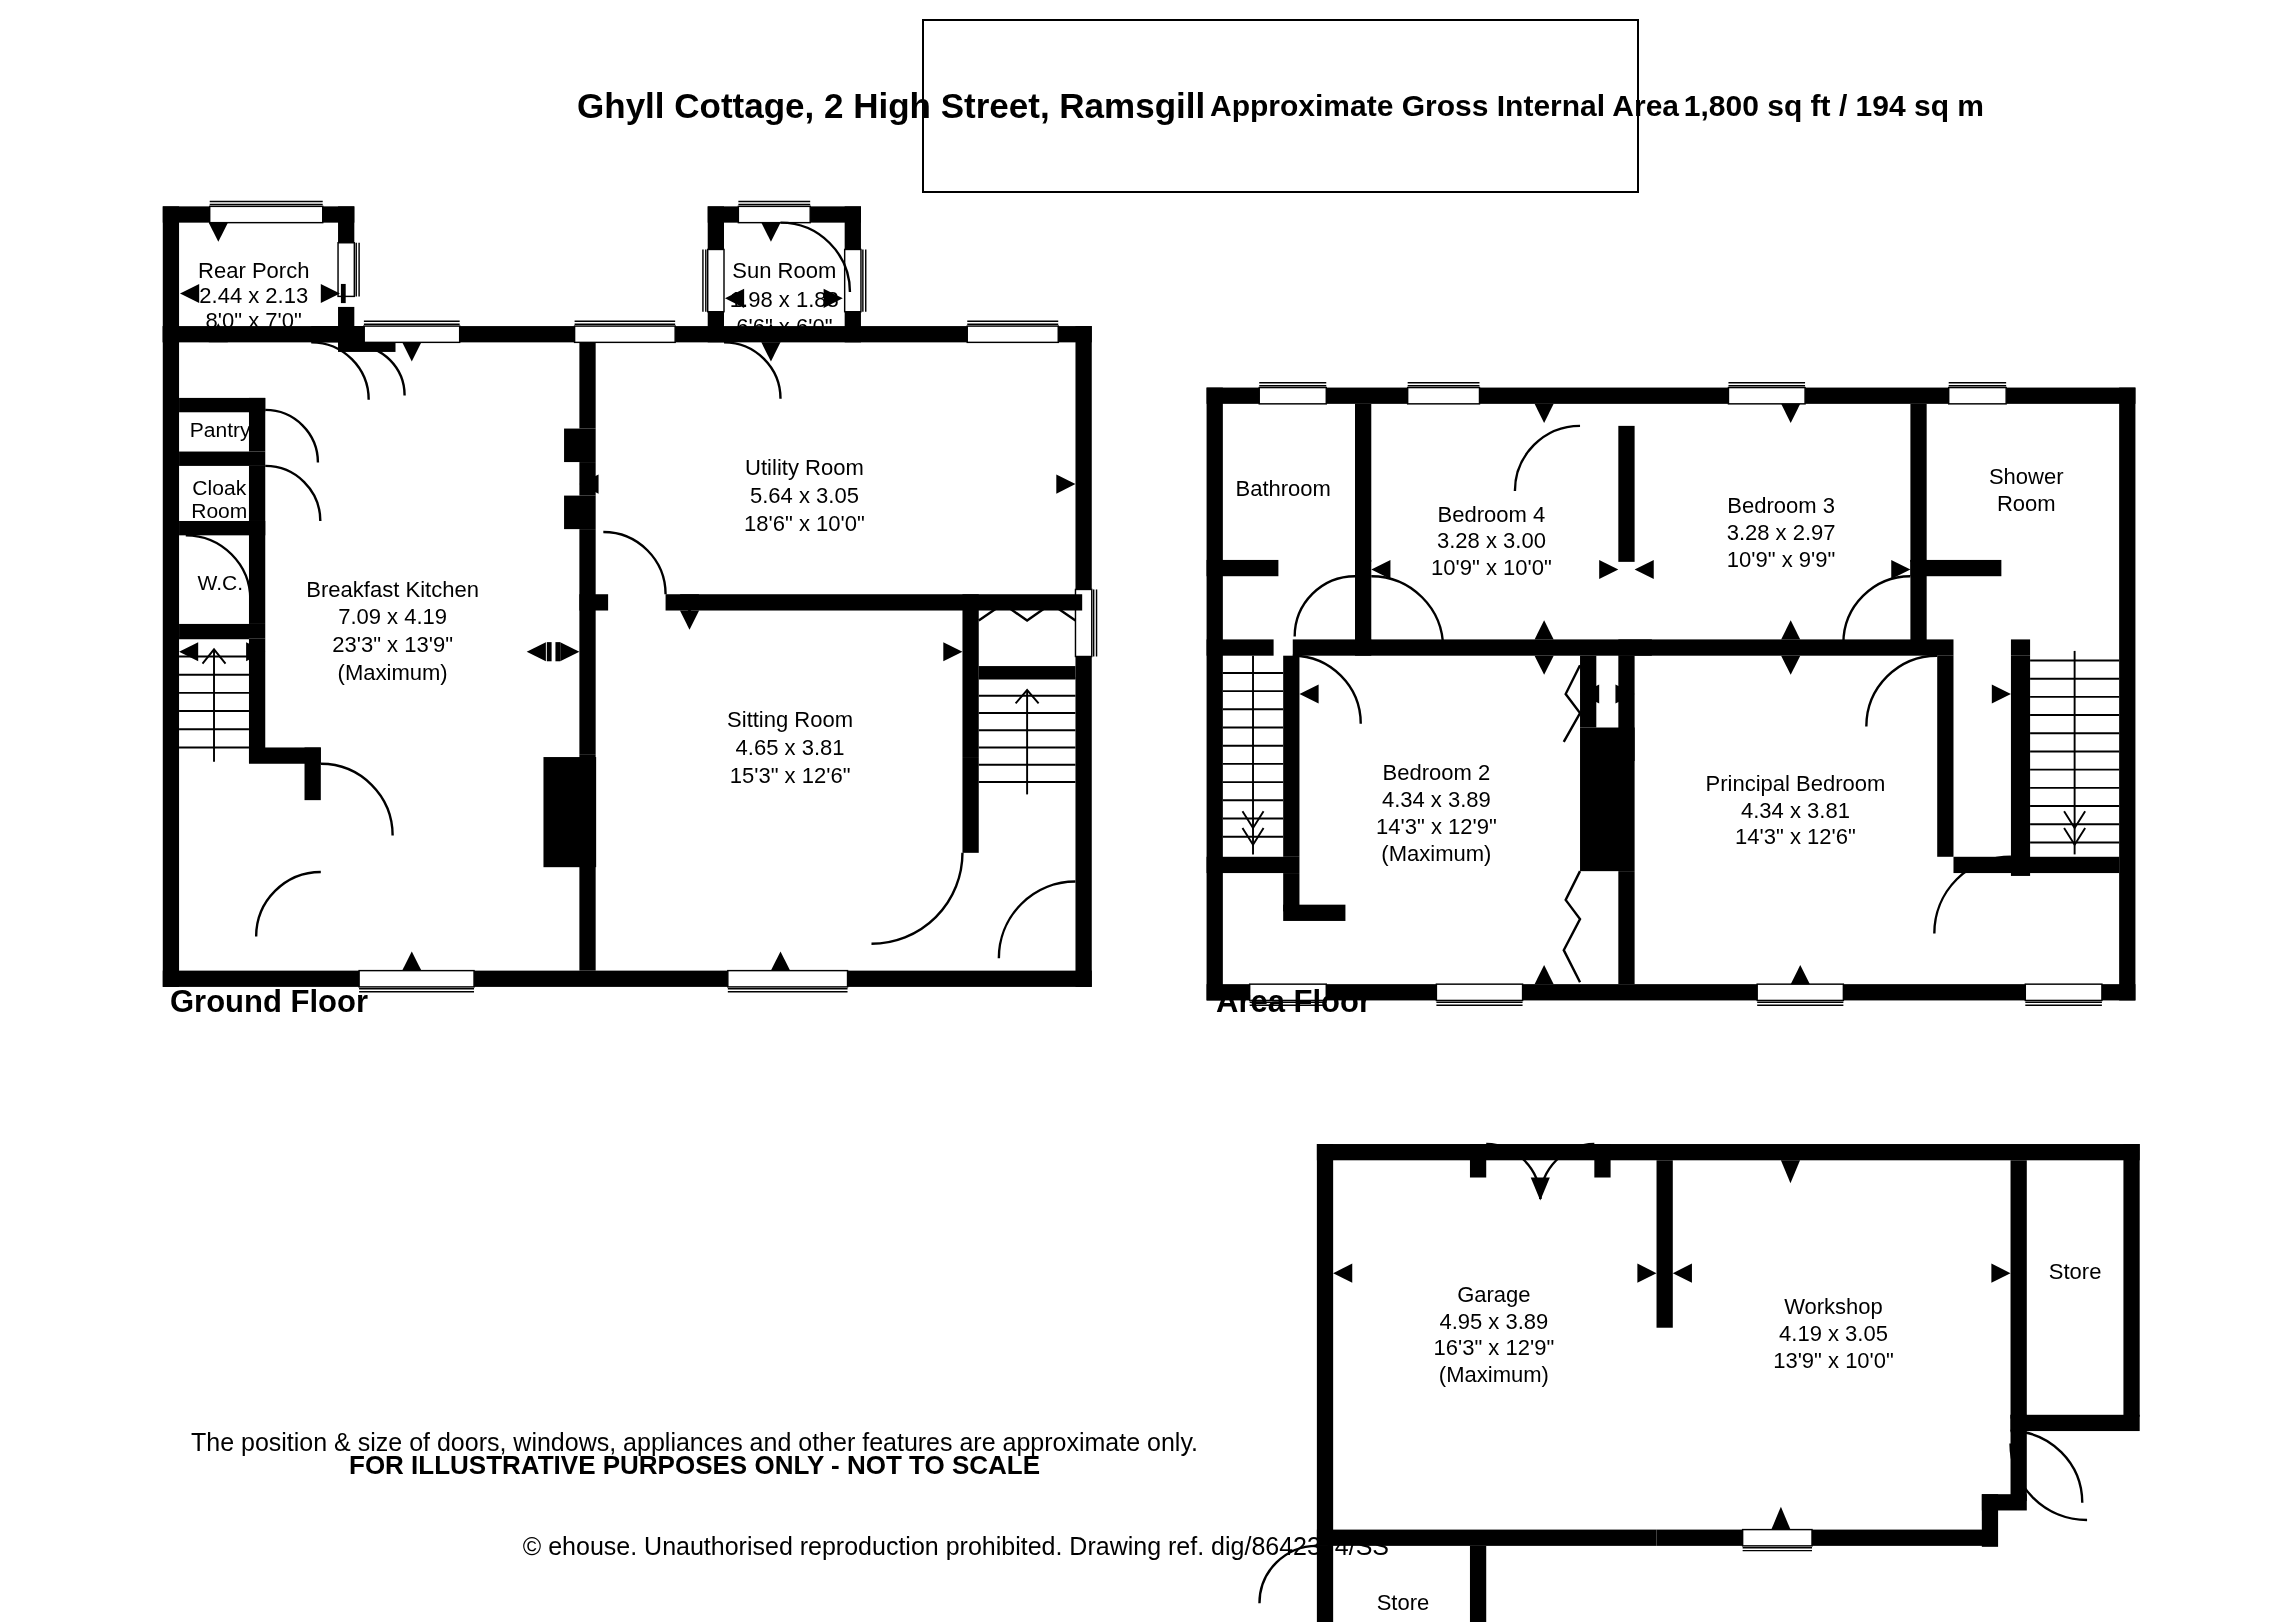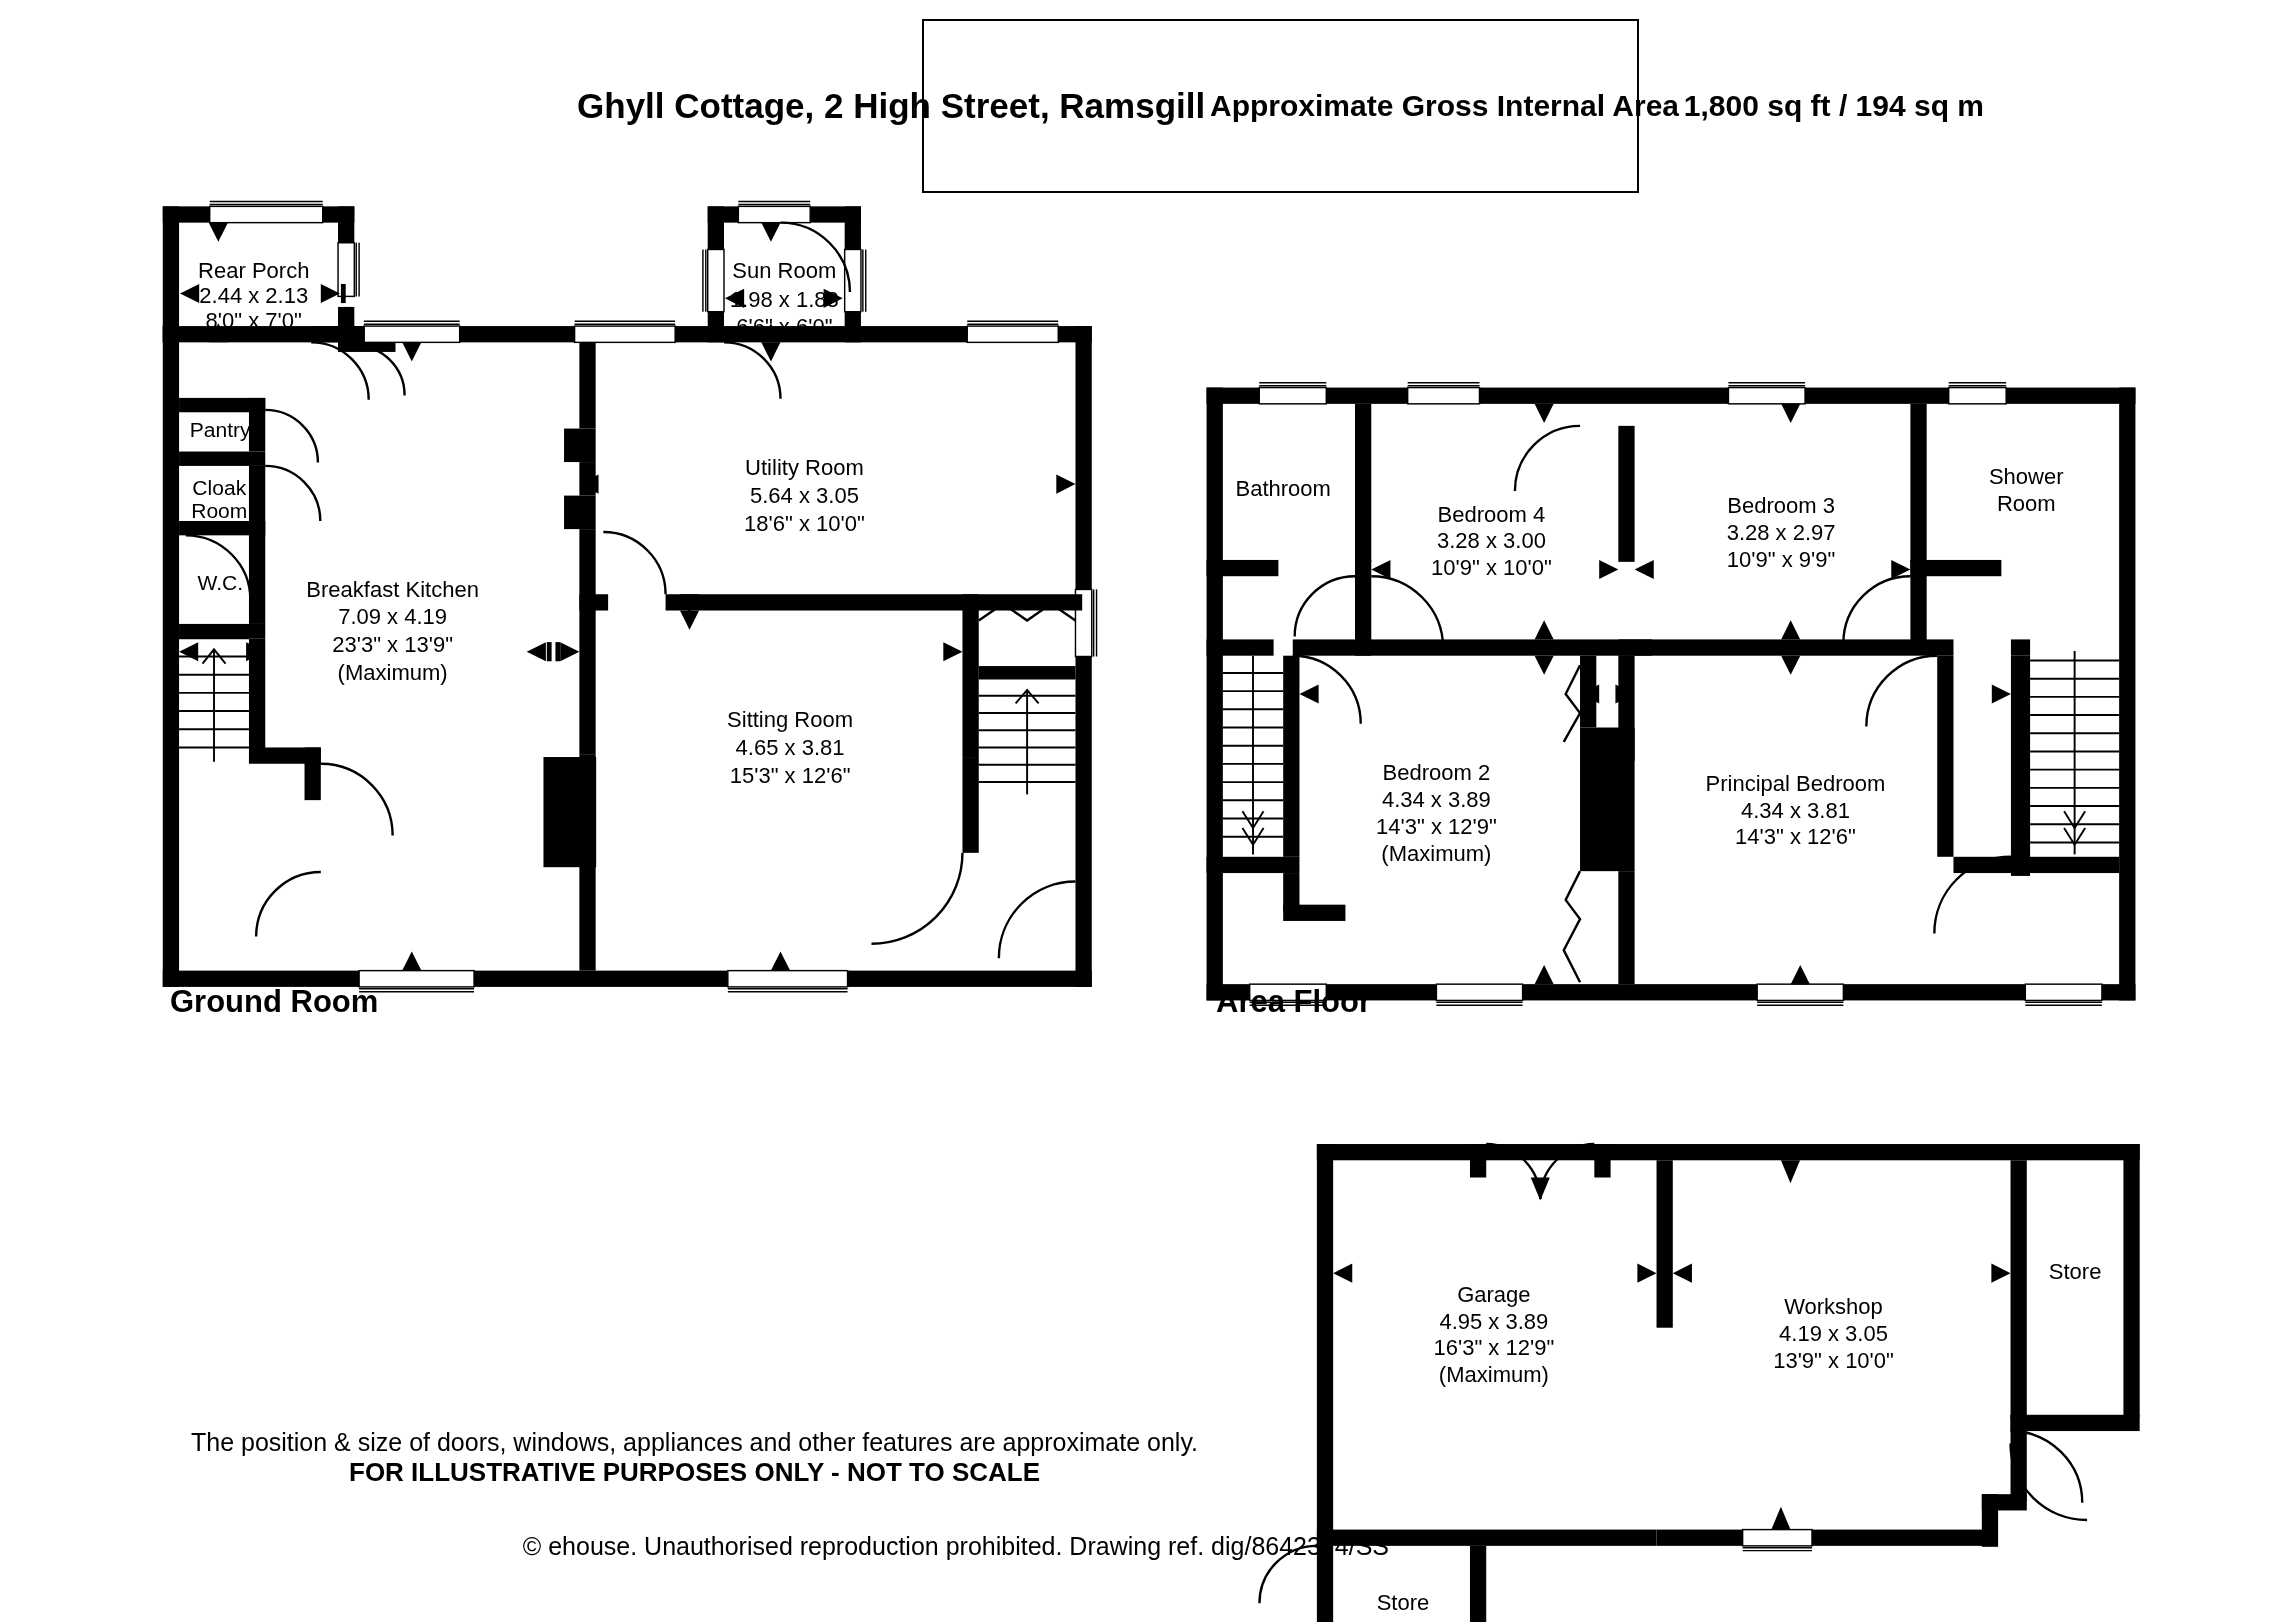--- a/index.html
+++ b/index.html
@@ -458,7 +458,7 @@
     </g>
   </svg>
 
-  <div class="floor-label" id="lbl-ground">Ground Room</div>
+  <div class="floor-label" id="lbl-ground">Ground Floor</div>
   <div class="floor-label" id="lbl-first">Area Floor</div>
 
   <div class="footer" id="foot1">FOR ILLUSTRATIVE PURPOSES ONLY - NOT TO SCALE</div>

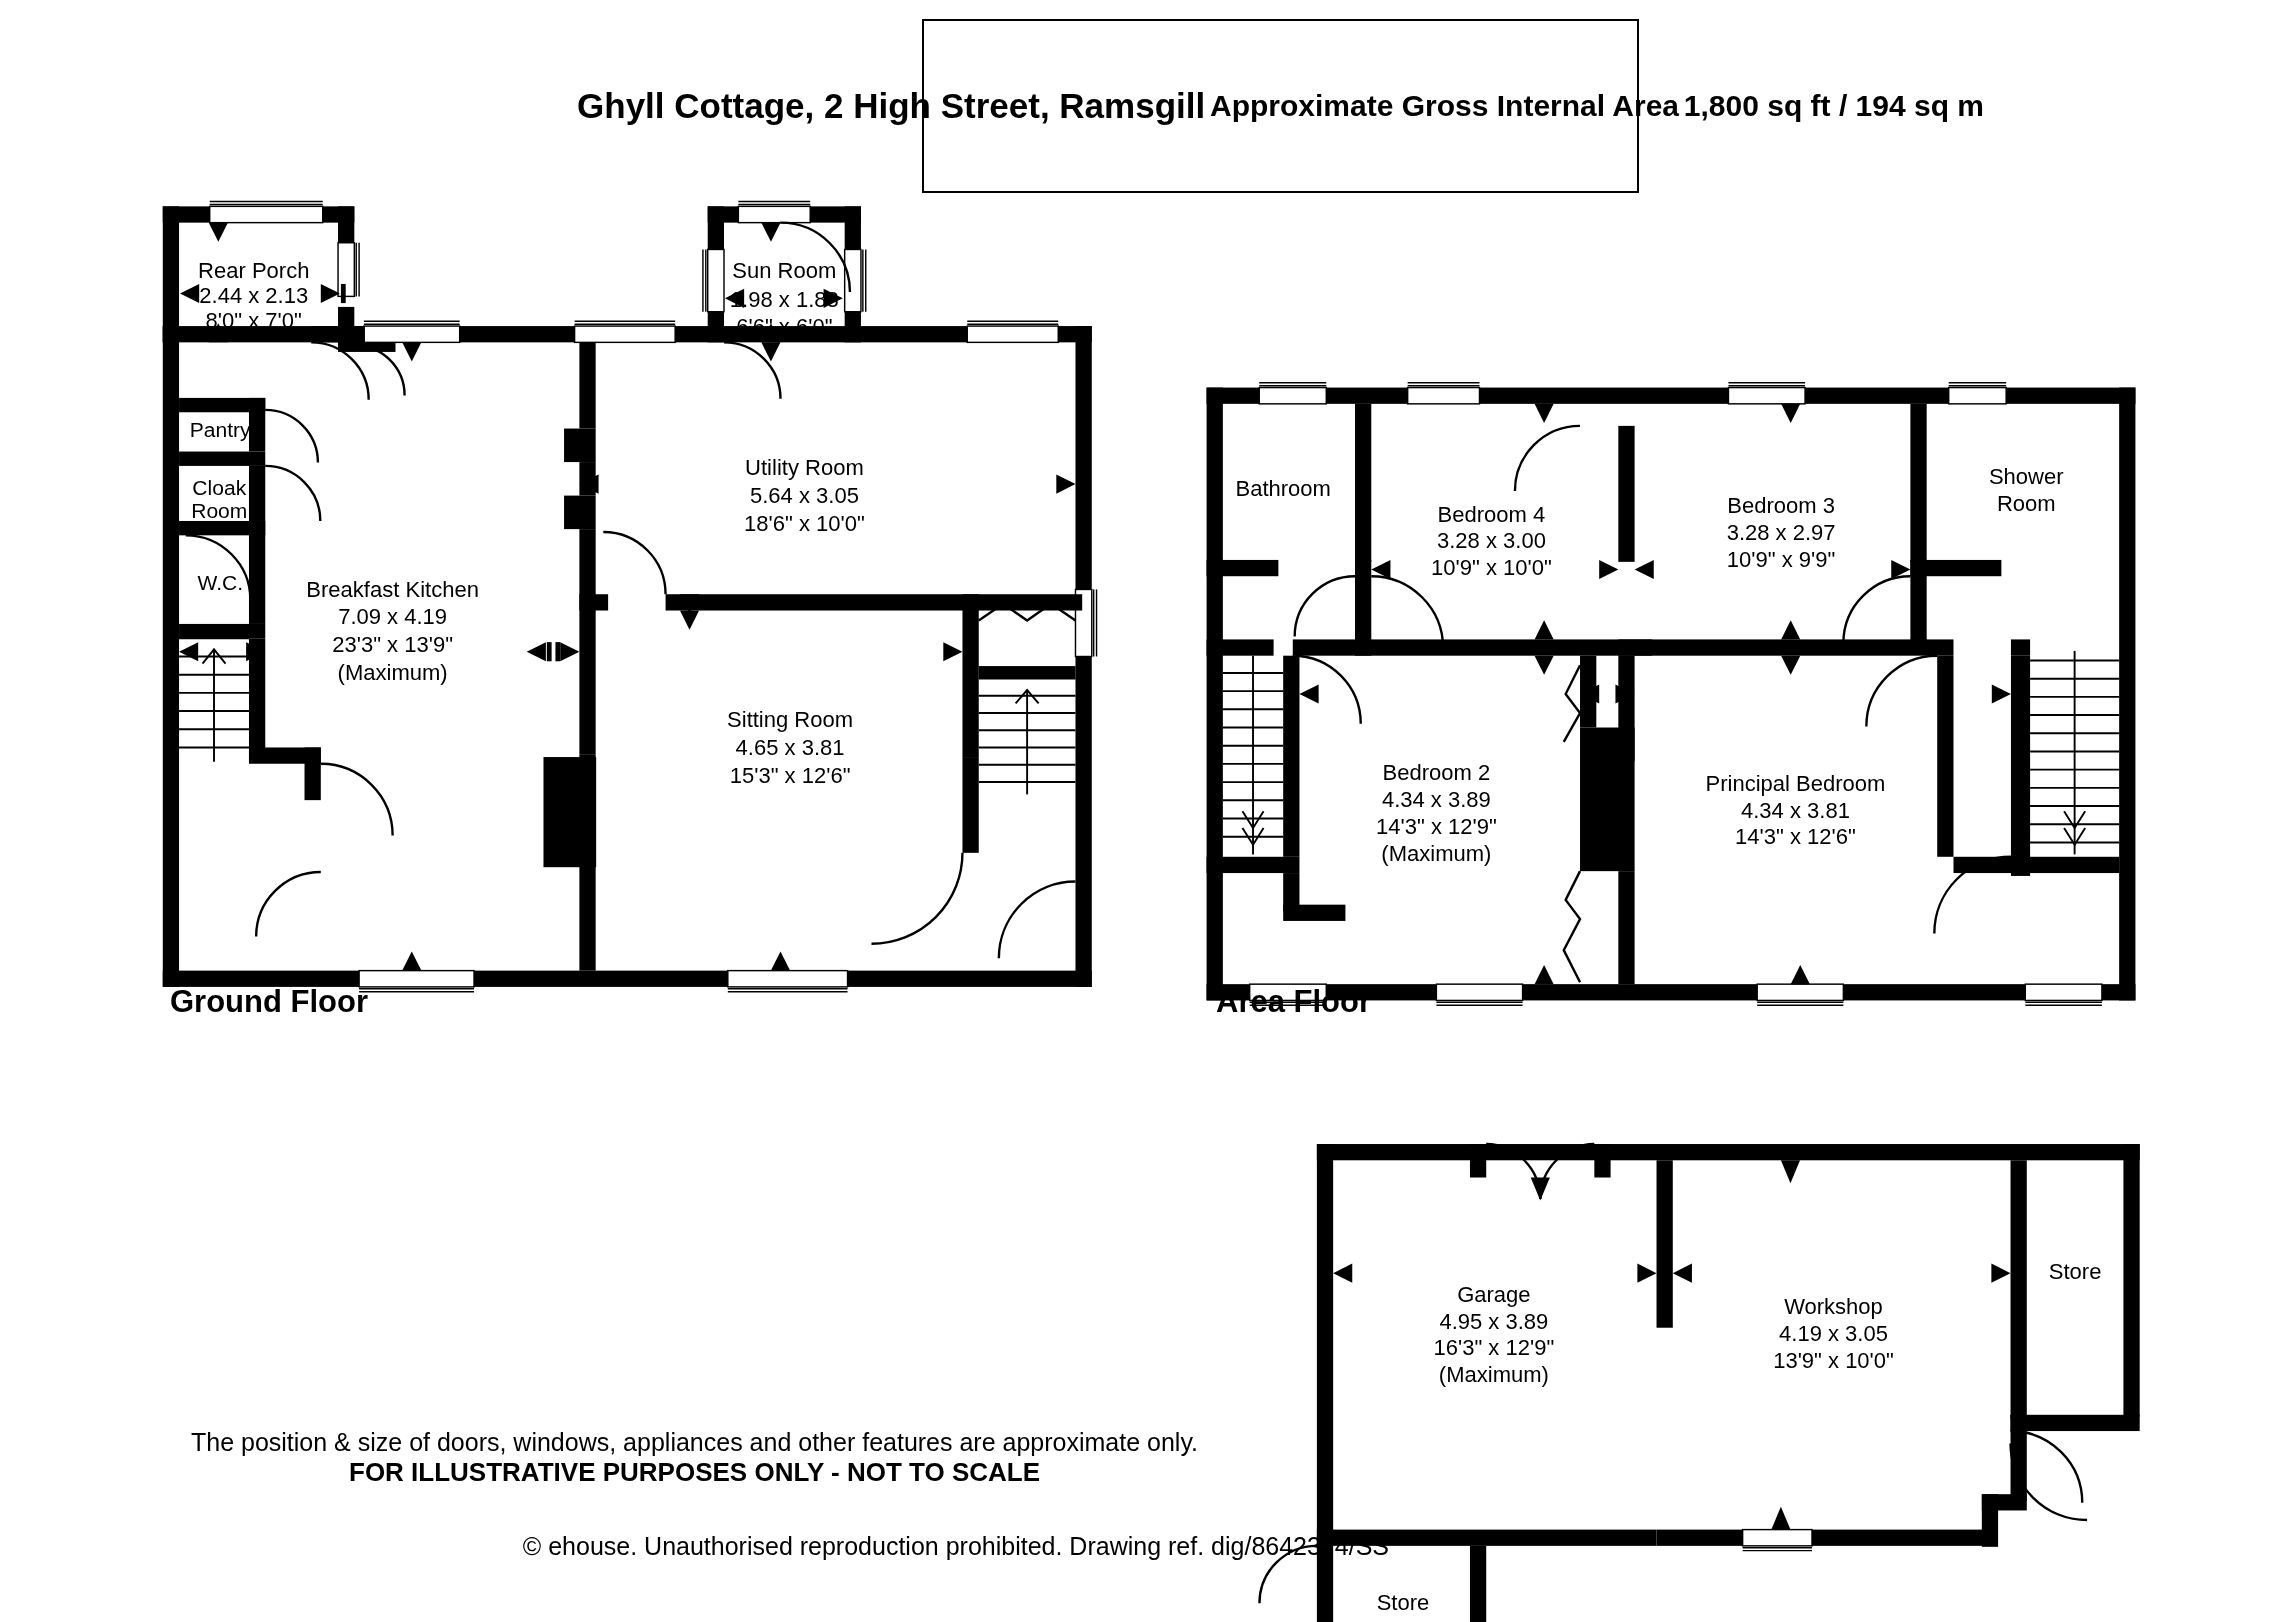--- a/index.html
+++ b/index.html
@@ -24,7 +24,7 @@
   #lbl-first{left:1216px;top:984px;}
 
   .footer{position:absolute;left:0;width:1389px;text-align:center;white-space:nowrap;}
-  #foot1{top:1450px;font-size:26px;font-weight:bold;margin-top:7px;}
+  #foot1{top:1450px;font-size:26px;font-weight:bold;}
   #foot2{top:1428px;font-size:25px;}
   #foot3{top:1532px;font-size:25px;text-align:right;}
 

